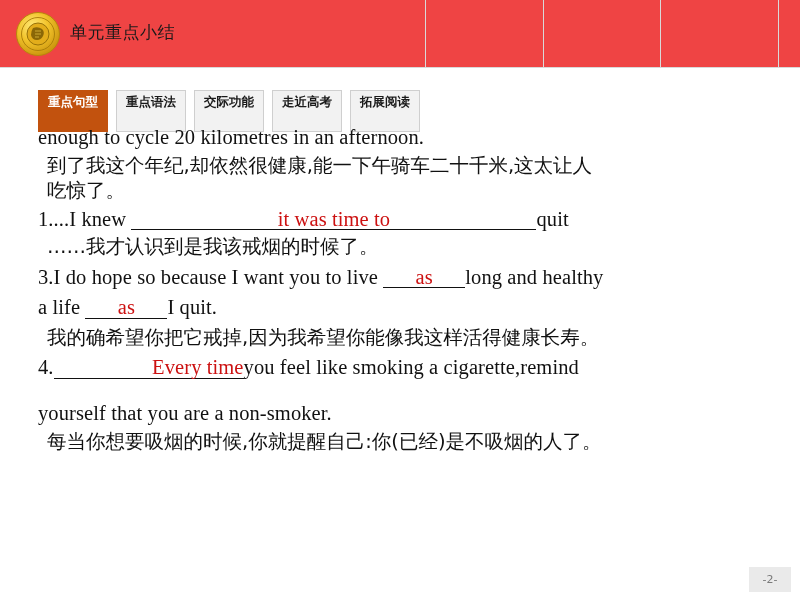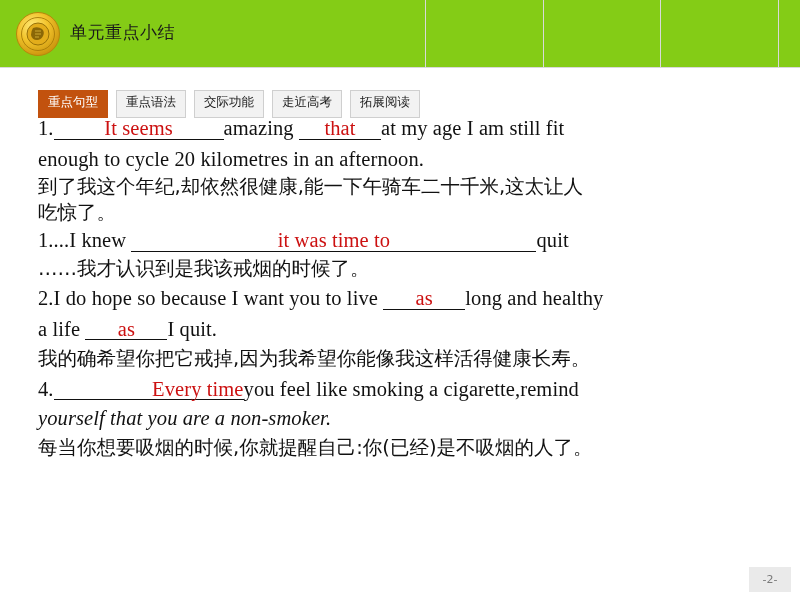--- a/index.html
+++ b/index.html
@@ -22,7 +22,7 @@
     top: 0;
     width: 800px;
     height: 68px;
-    background: #84cc16;
+    background: #ef4444;
     border-bottom: 1px solid #d9d9d9;
     box-sizing: border-box;
   }

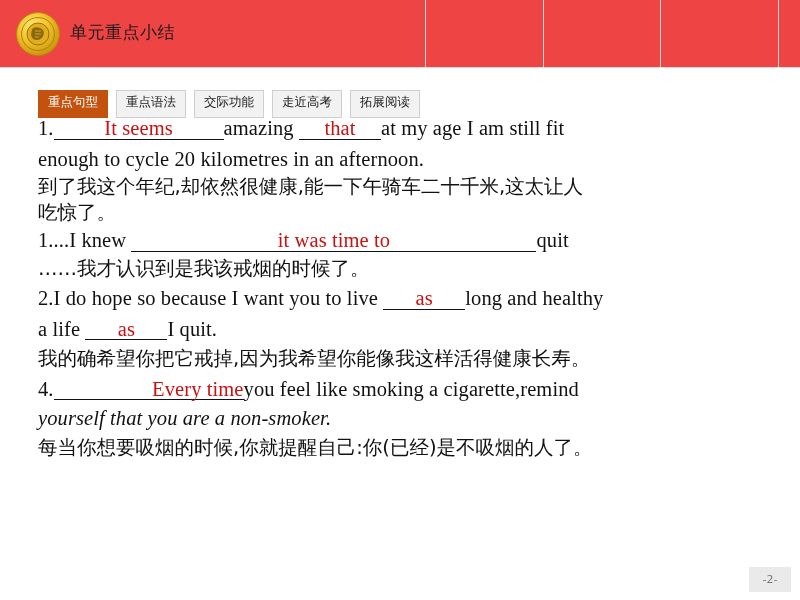--- a/index.html
+++ b/index.html
@@ -69,12 +69,13 @@
     font-family: "DejaVu Sans", sans-serif;
     font-size: 12.5px;
     line-height: 1;
-    padding: 5px 9px 8px 9px;
+    padding: 5px 9px 22px 9px;
     background: #f2f2f2;
     border: 1px solid #cfcfcf;
     color: #1a1a1a;
     white-space: nowrap;
     box-sizing: border-box;
+    font-weight: bold;
   }
   .tab.active {
     background: #c2520e;

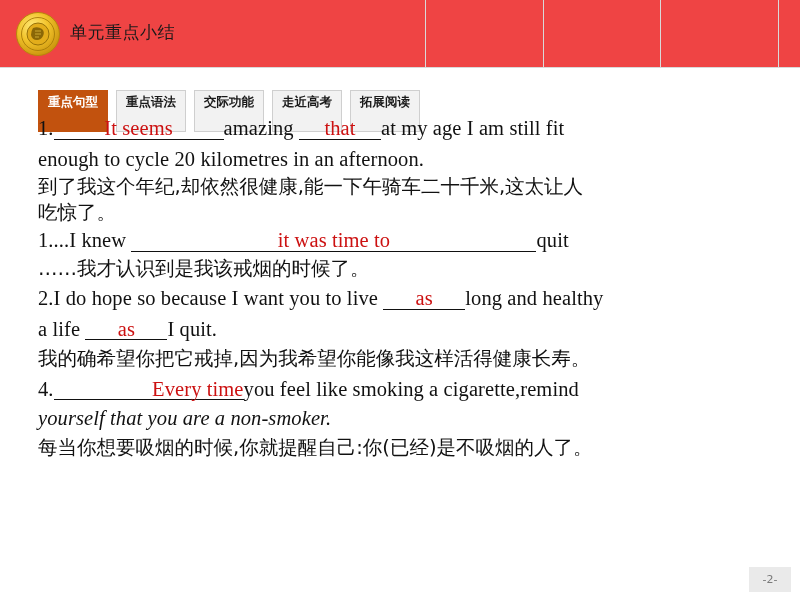--- a/index.html
+++ b/index.html
@@ -196,7 +196,6 @@
 
 <div id="content">
 
-  <div class="line en r1"><span>1.</span><span class="blank b-itseems">It seems</span><span>amazing</span>&nbsp;<span class="blank b-that">that</span><span>at my age I am still fit</span></div>
 
   <div class="line en r2">enough to cycle 20 kilometres in an afternoon.</div>
   <div class="line cn r3">到了我这个年纪,却依然很健康,能一下午骑车二十千米,这太让人</div>

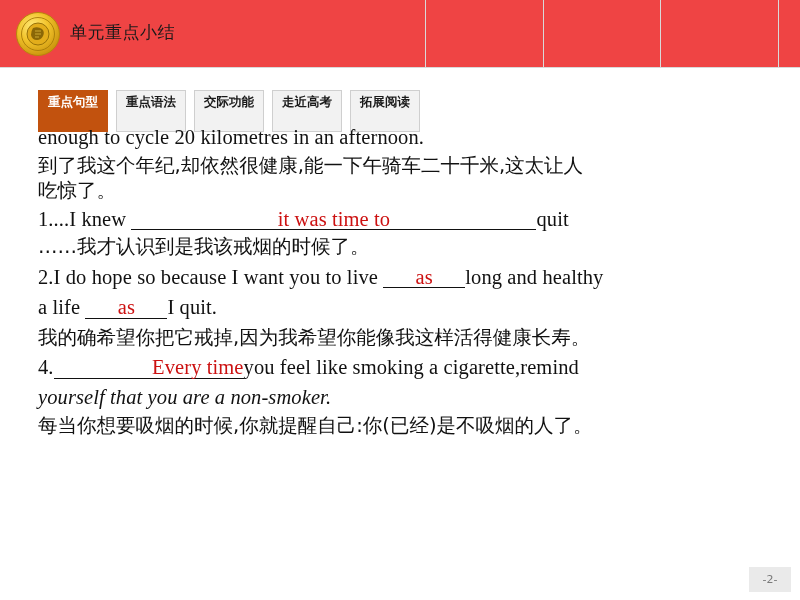--- a/index.html
+++ b/index.html
@@ -106,6 +106,7 @@
     font-family: "DejaVu Sans", sans-serif;
     font-size: 19.5px;
     letter-spacing: 0px;
+    margin-left: 9px;
   }
   .blank {
     display: inline-block;

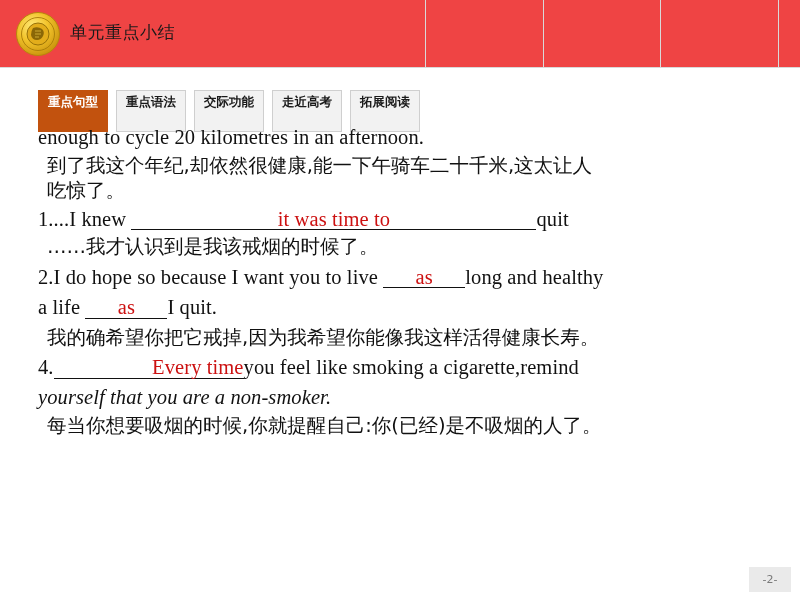--- a/index.html
+++ b/index.html
@@ -206,7 +206,7 @@
 
   <div class="line cn r7">……我才认识到是我该戒烟的时候了。</div>
 
-  <div class="line en r8"><span>2.I do hope so because I want you to live</span>&nbsp;<span class="blank b-as1">as</span><span>long and healthy</span></div>
+  <div class="line en r8"><span>3.I do hope so because I want you to live</span>&nbsp;<span class="blank b-as1">as</span><span>long and healthy</span></div>
 
   <div class="line en r9"><span>a life</span>&nbsp;<span class="blank b-as2">as</span><span>I quit.</span></div>
 

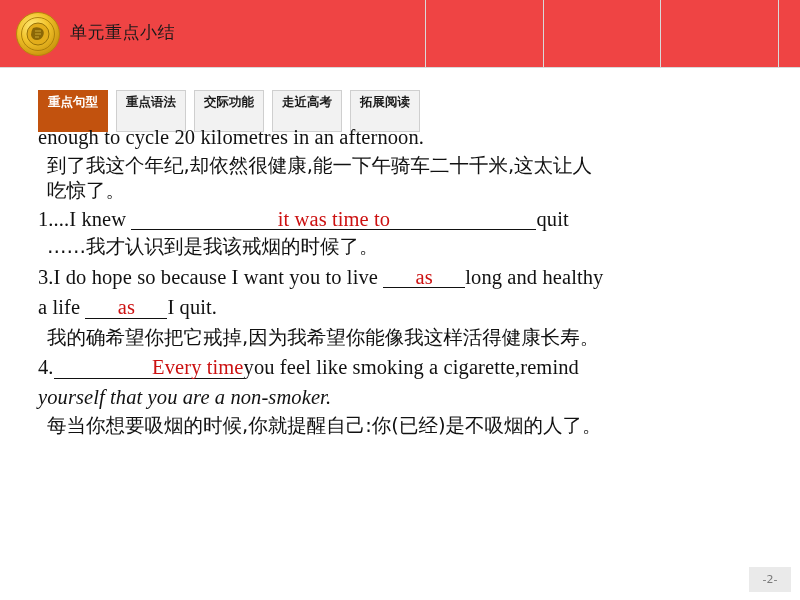--- a/index.html
+++ b/index.html
@@ -135,7 +135,7 @@
   .r9 { margin-top: 9px;  }
   .r10{ margin-top: 9px;  }
   .r11{ margin-top: 10px; }
-  .r12{ margin-top: 8px; font-style: italic;  }
+  .r12{ margin-top: 24px;  }
   .r13{ margin-top: 9px;  }
 
   

